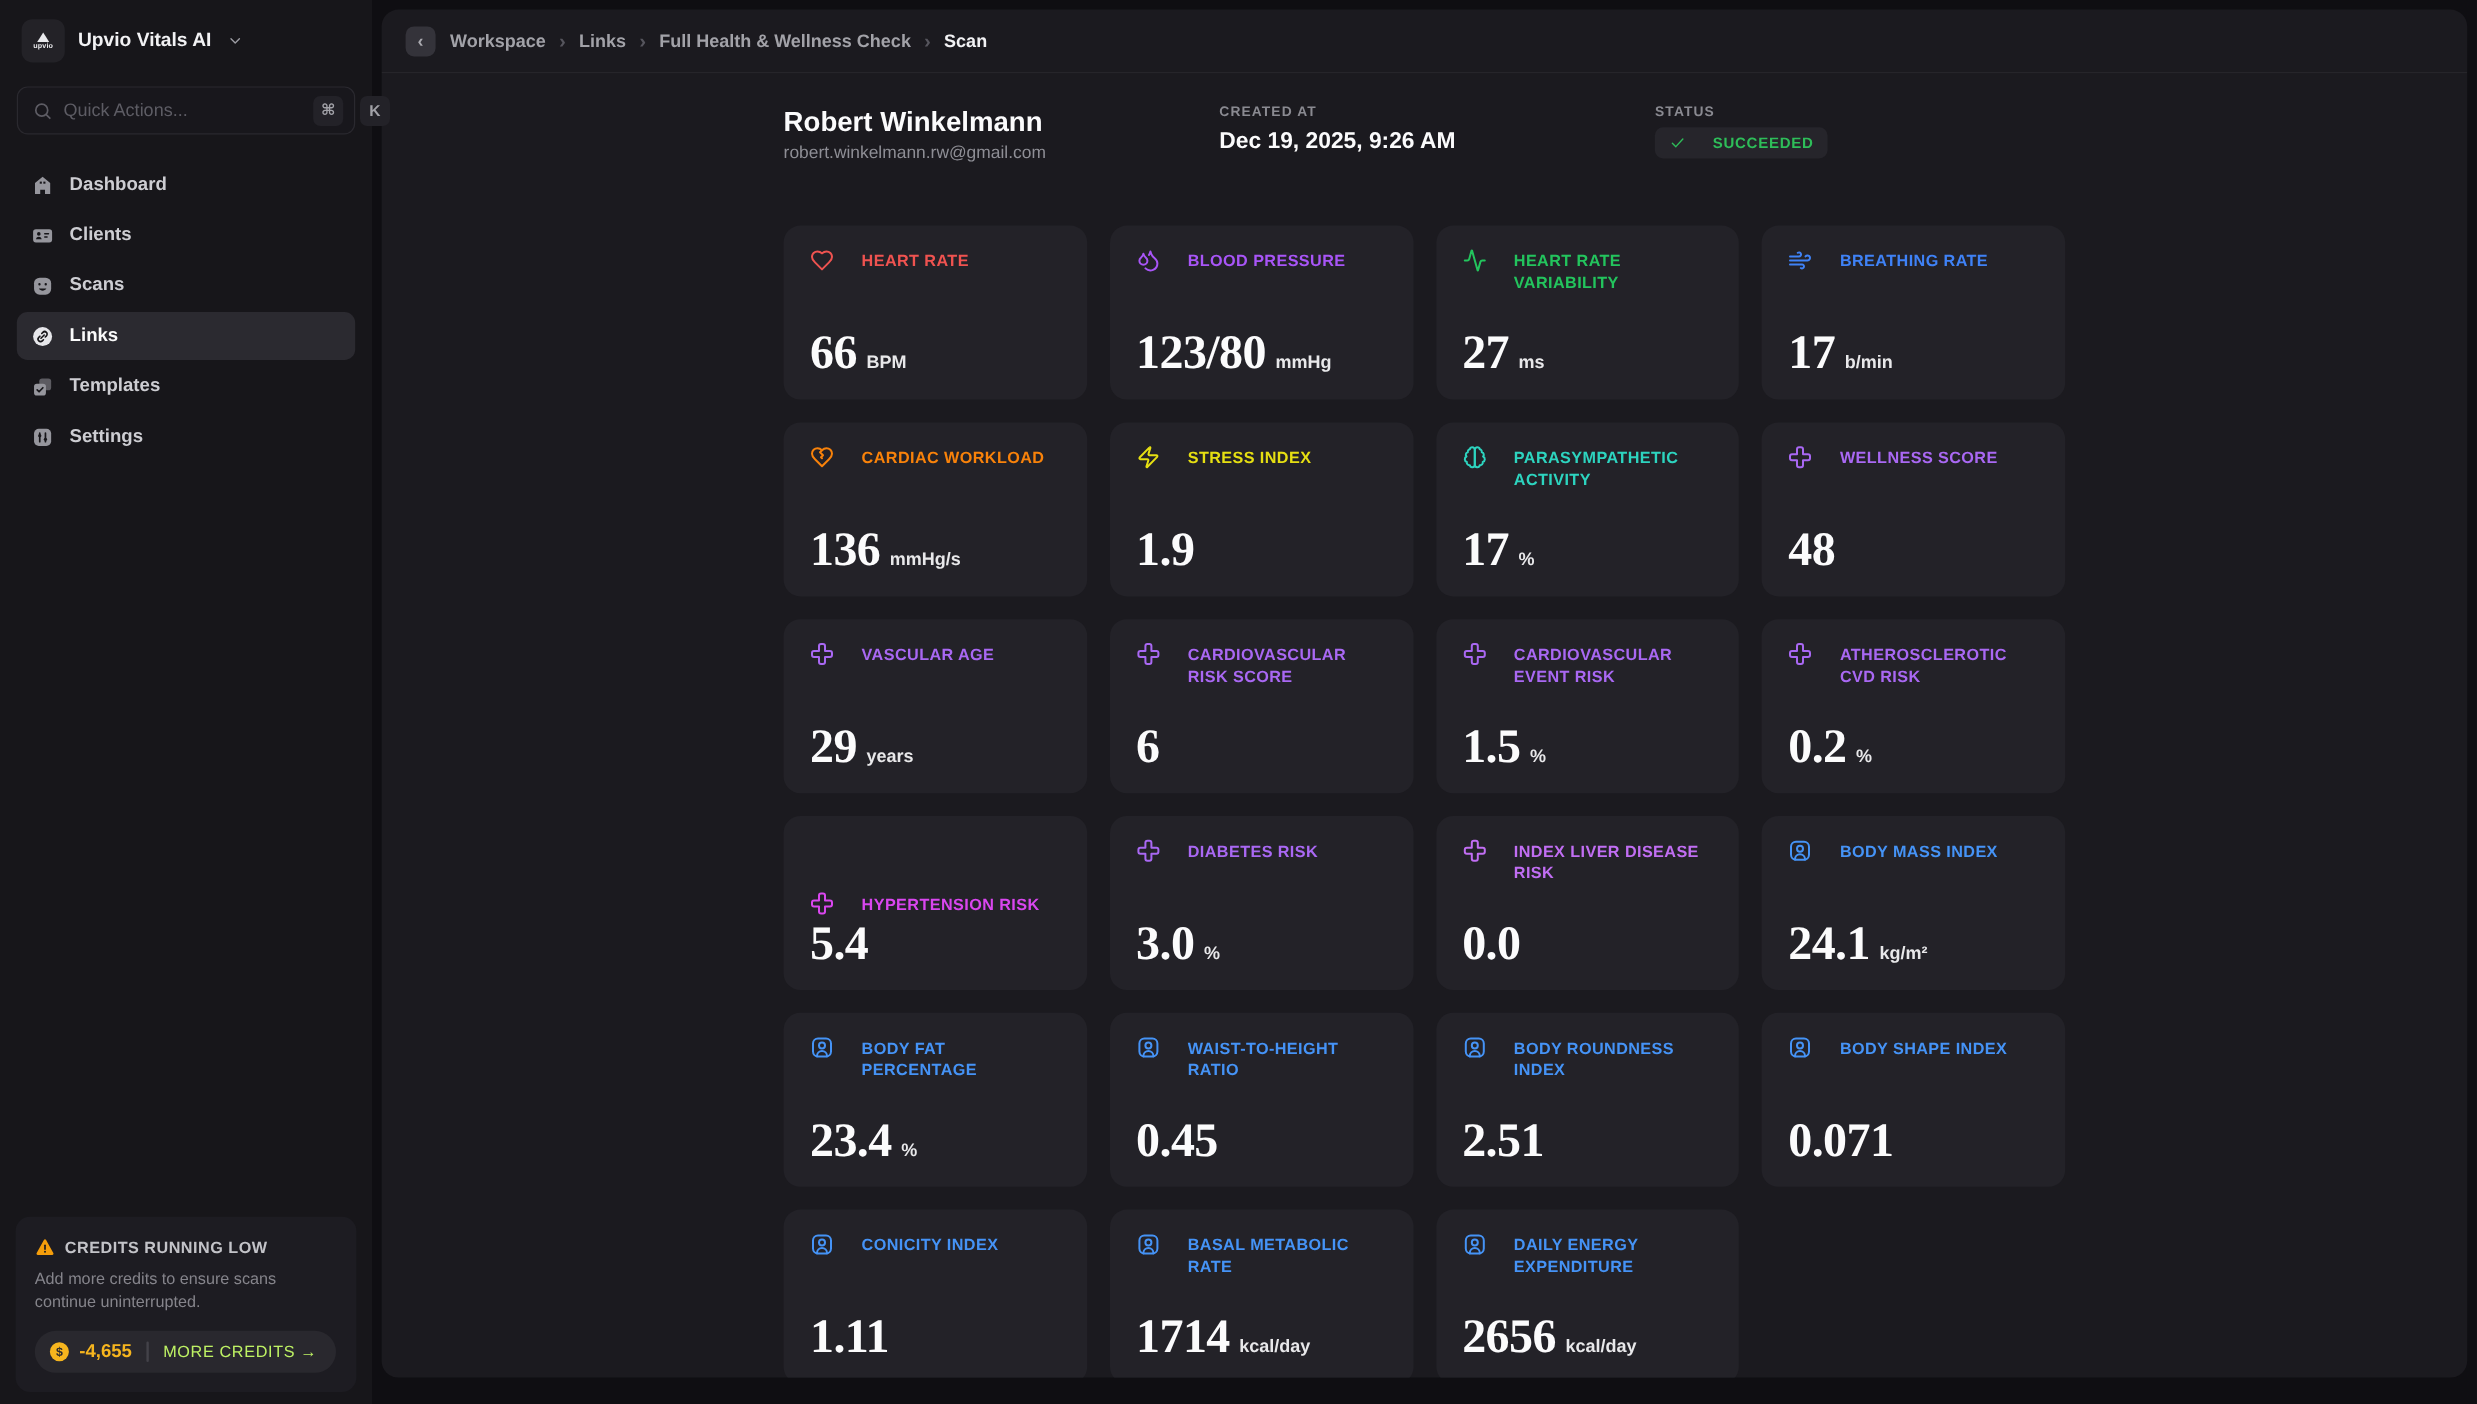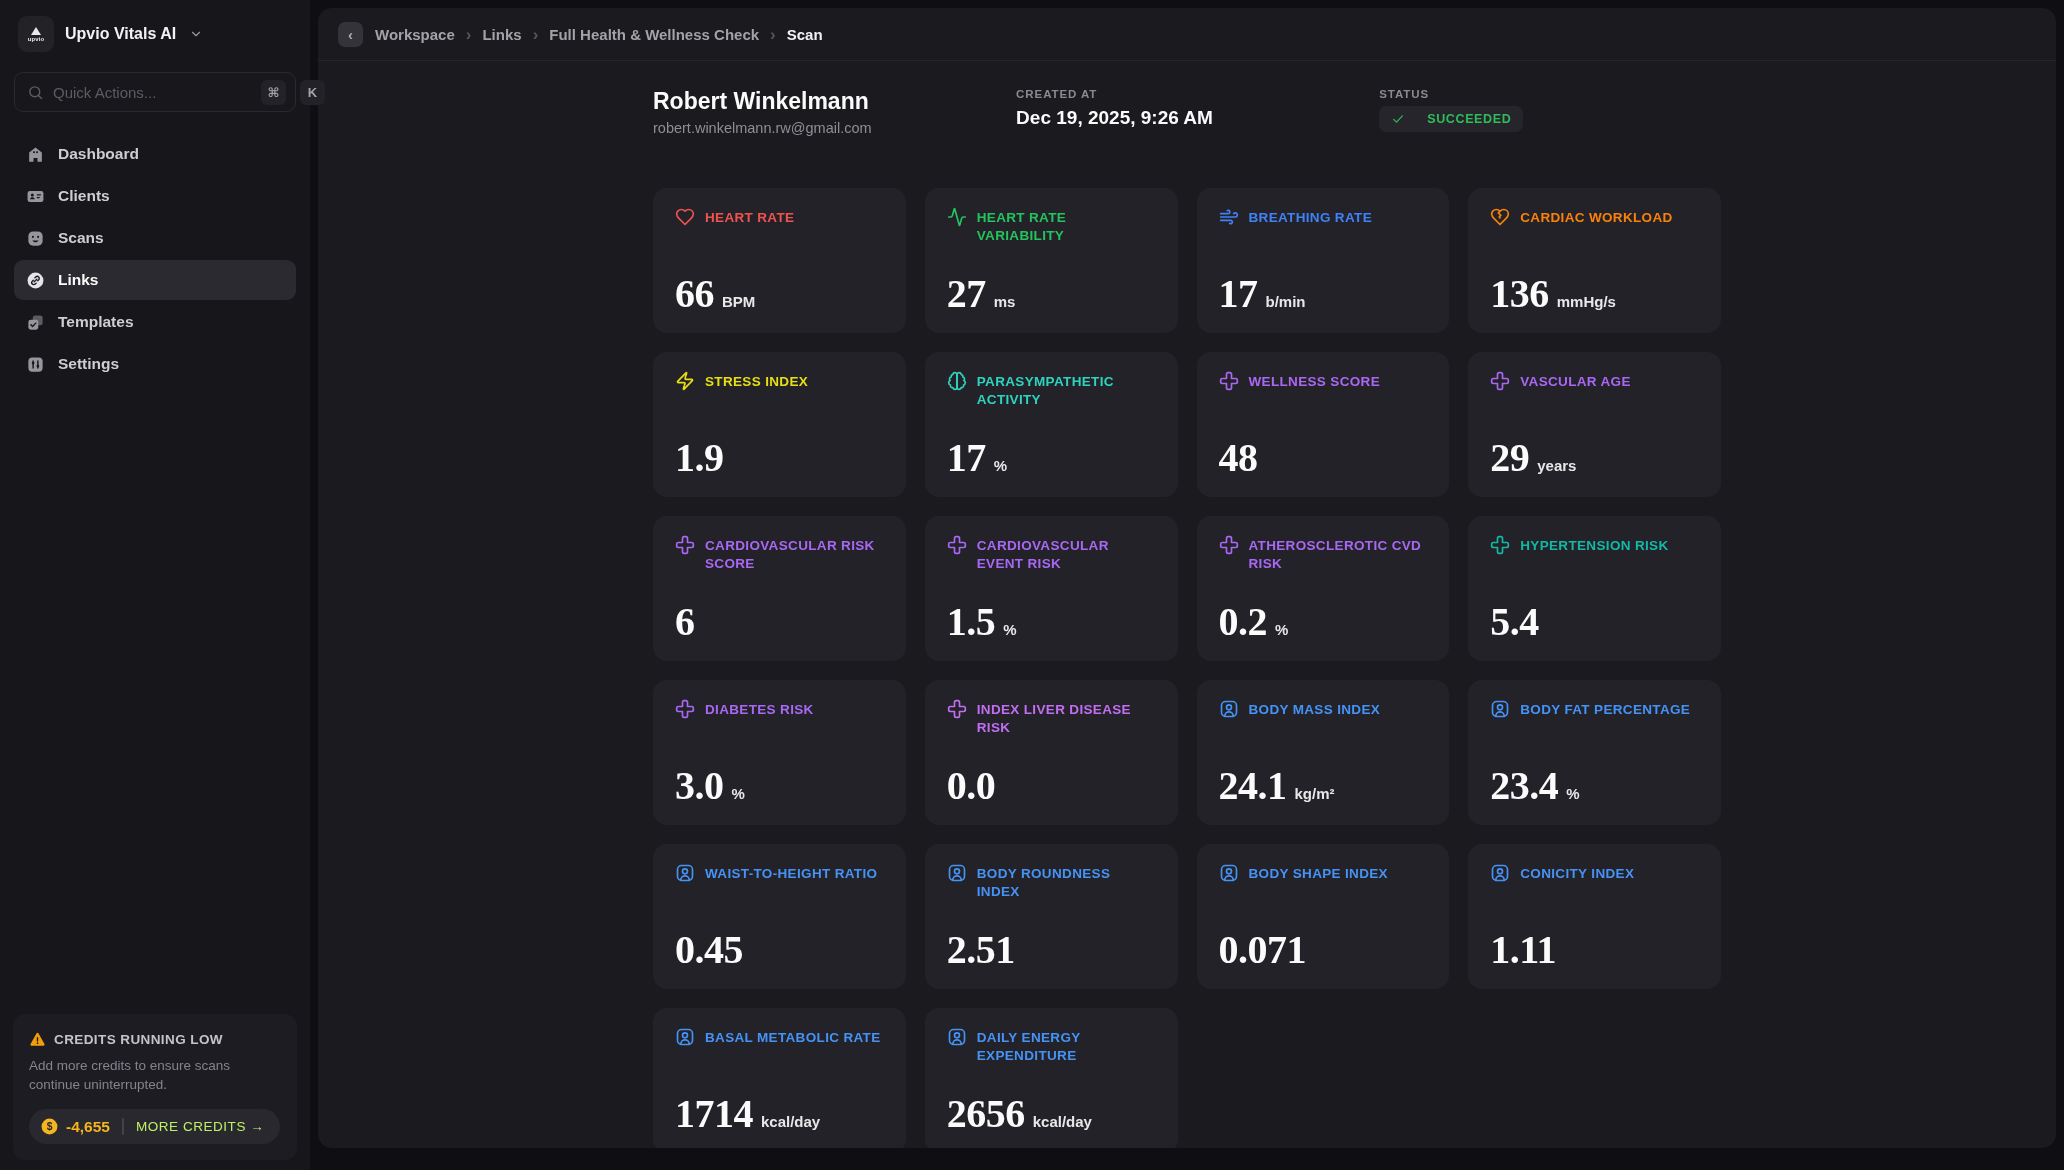--- a/index.html
+++ b/index.html
@@ -107,7 +107,7 @@
     background:#232228; border-radius:14px; height:145px; padding:21px 22px 19px;
     display:flex; flex-direction:column; justify-content:space-between;
   }
-  .metric-head { display:flex; align-items:flex-start; gap:10px; }
+  .metric-head { display:flex; align-items:flex-start; gap:23px; }
   .metric-head .m-icon { flex-shrink:0; margin-top:-2px; display:flex; }
   .metric-label { font-size:13.5px; font-weight:700; letter-spacing:.025em; line-height:1.3; }
   .metric-value-row { display:flex; align-items:baseline; gap:8px; color:#fbfbfc; }

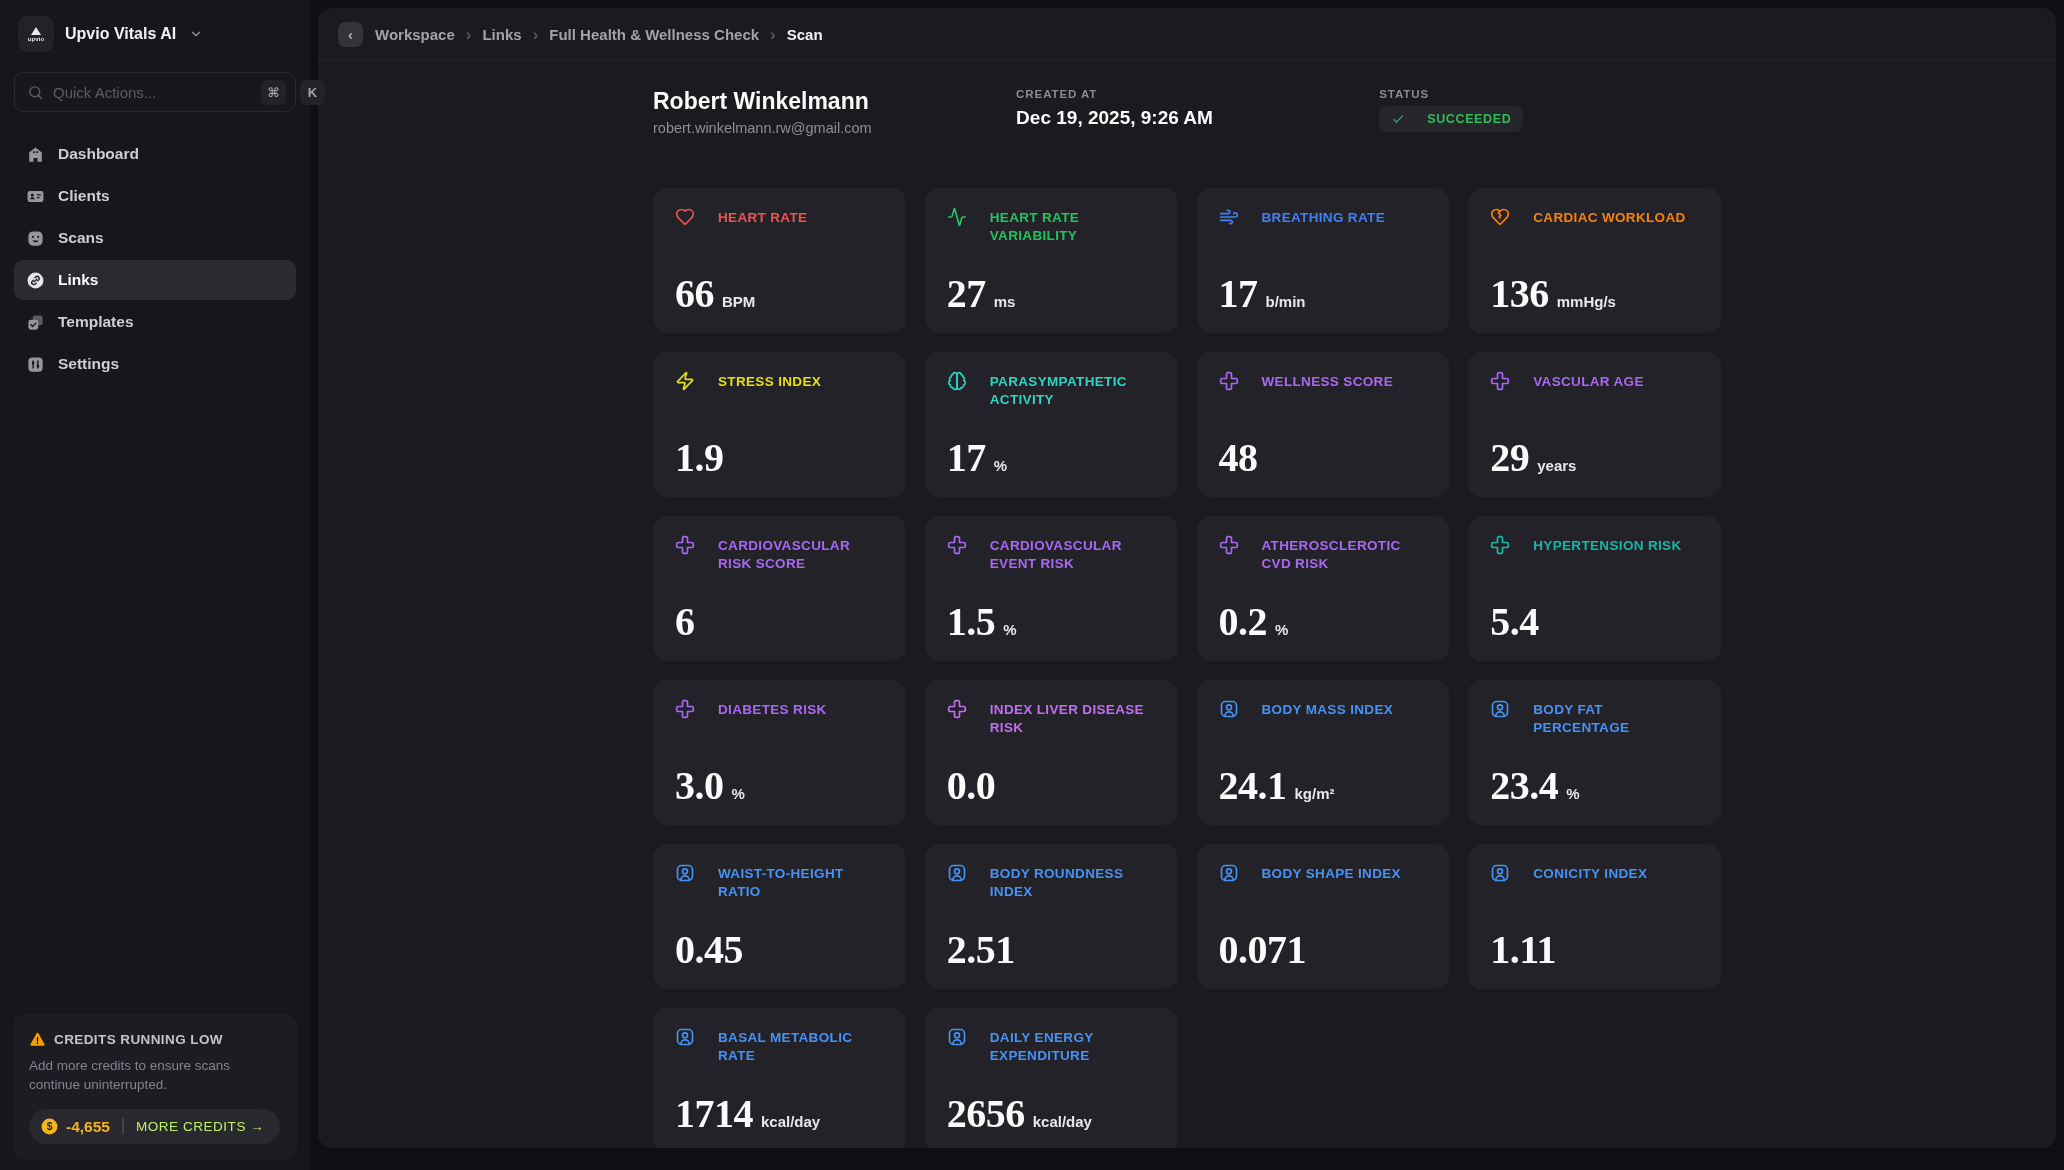--- a/index.html
+++ b/index.html
@@ -303,6 +303,21 @@
     </div>
   </div>
 
+  <div class="metric-card">
+    <div class="metric-head" style="color: rgb(168, 85, 247);">
+      <span class="m-icon">
+                <svg width="20" height="20" viewBox="0 0 24 24" fill="none" stroke="currentColor" stroke-width="2" stroke-linecap="round" stroke-linejoin="round">
+                  <path d="M7 16.3c2.2 0 4-1.83 4-4.05 0-1.16-.57-2.26-1.71-3.19S7.29 6.75 7 5.3c-.29 1.45-1.14 2.84-2.29 3.76S3 11.1 3 12.25c0 2.22 1.8 4.05 4 4.05Z"></path>
+                  <path d="M12.56 6.6A11 11 0 0 0 14 3.02c.5 2.5 2 4.9 4 6.5s3 3.5 3 5.5a7 7 0 0 1-11.91 4.97"></path>
+                </svg>
+              </span>
+      <span class="metric-label">BLOOD PRESSURE</span>
+    </div>
+    <div class="metric-value-row">
+      <span class="metric-value">123/80</span>
+      <span class="metric-unit">mmHg</span>
+    </div>
+  </div>
 
   <div class="metric-card">
     <div class="metric-head" style="color: rgb(35, 196, 93);">

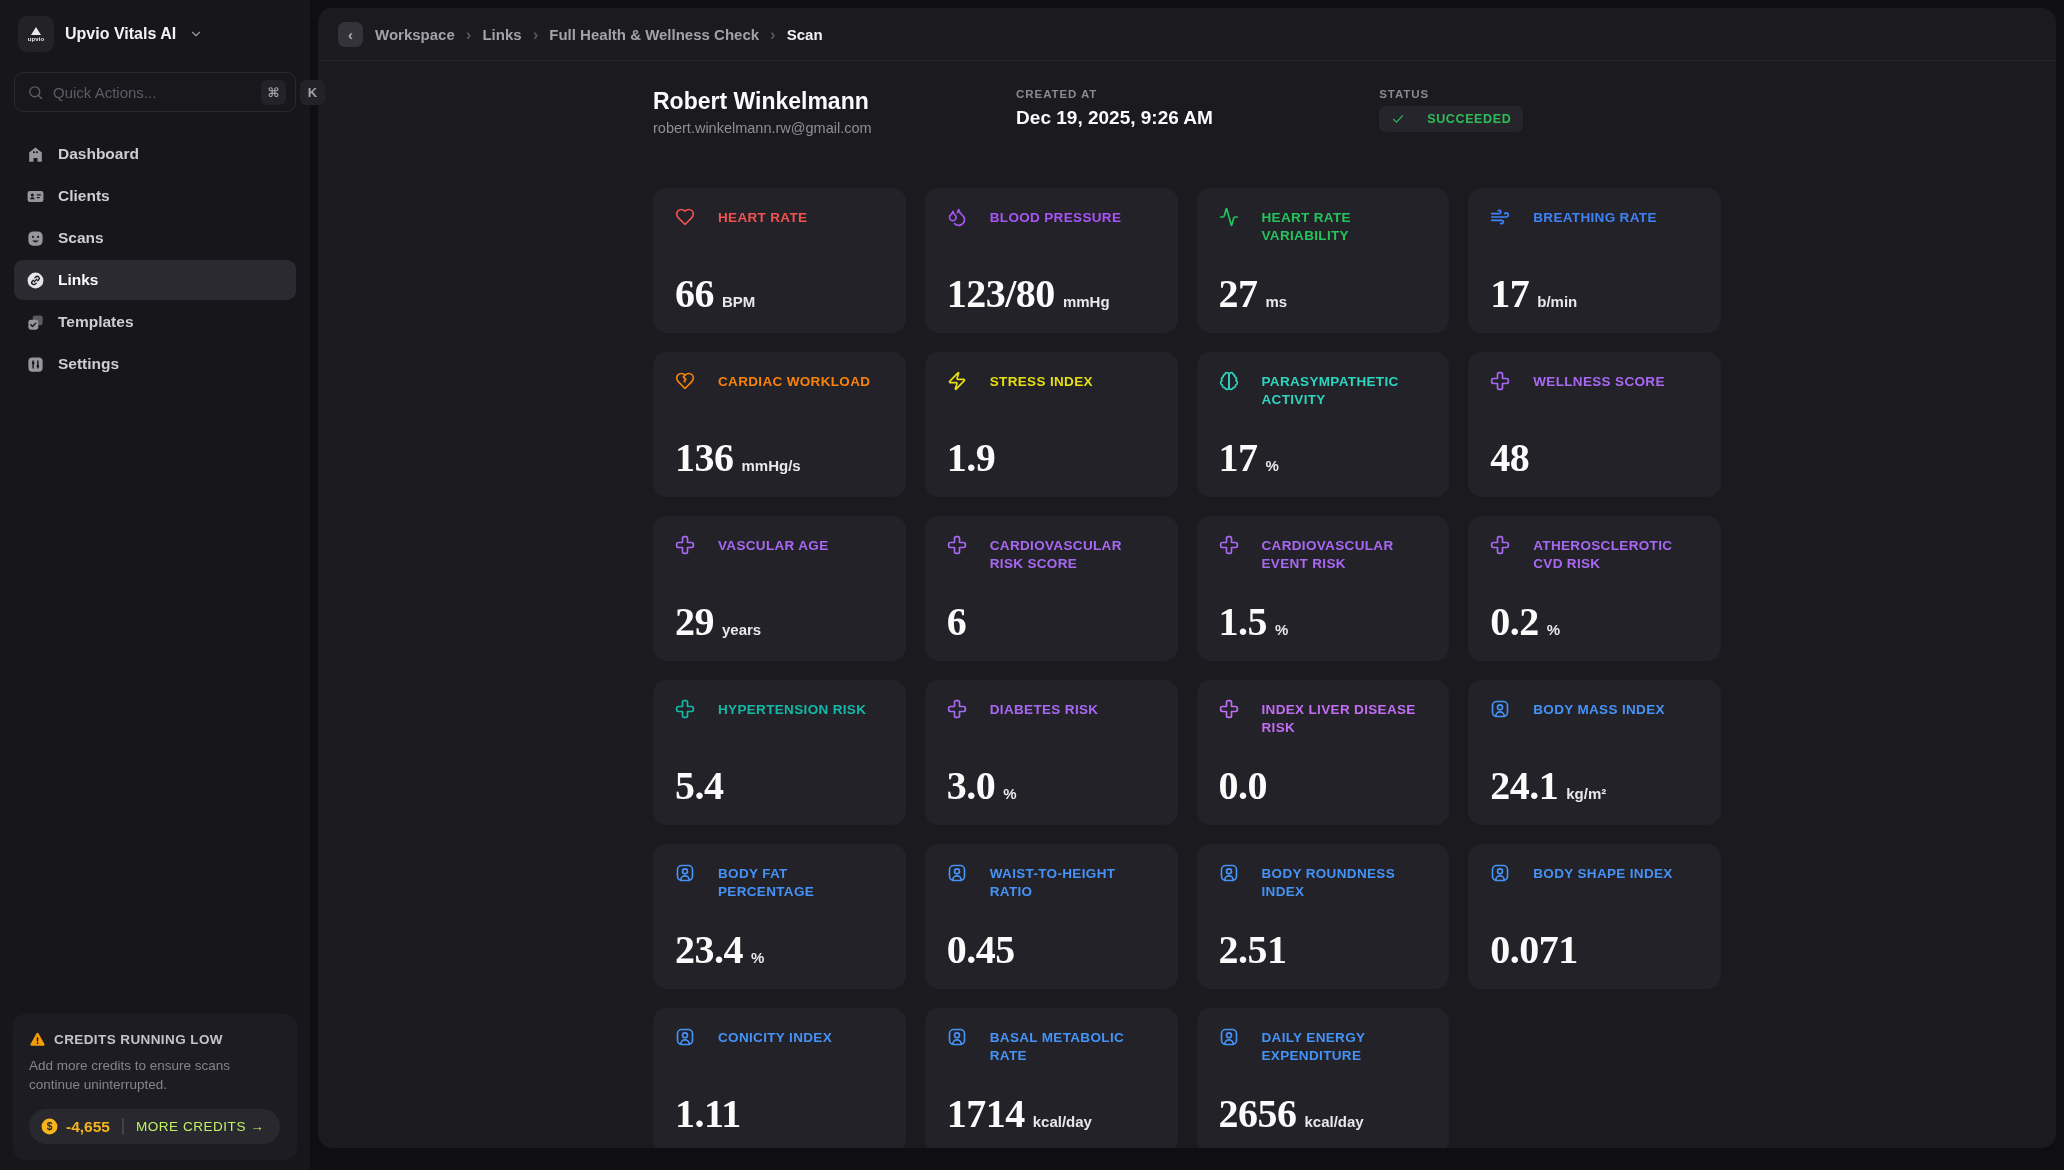--- a/index.html
+++ b/index.html
@@ -474,7 +474,7 @@
   </div>
 
   <div class="metric-card">
-    <div class="metric-head" style="color: #14b8a6;">
+    <div class="metric-head" style="color: #d946ef; margin-top: 44px;">
       <span class="m-icon">
                 <svg width="20" height="20" viewBox="0 0 24 24" fill="none" stroke="currentColor" stroke-width="2" stroke-linecap="round" stroke-linejoin="round">
                   <path d="M11 2a2 2 0 0 0-2 2v5H4a2 2 0 0 0-2 2v2a2 2 0 0 0 2 2h5v5a2 2 0 0 0 2 2h2a2 2 0 0 0 2-2v-5h5a2 2 0 0 0 2-2v-2a2 2 0 0 0-2-2h-5V4a2 2 0 0 0-2-2z"></path>

